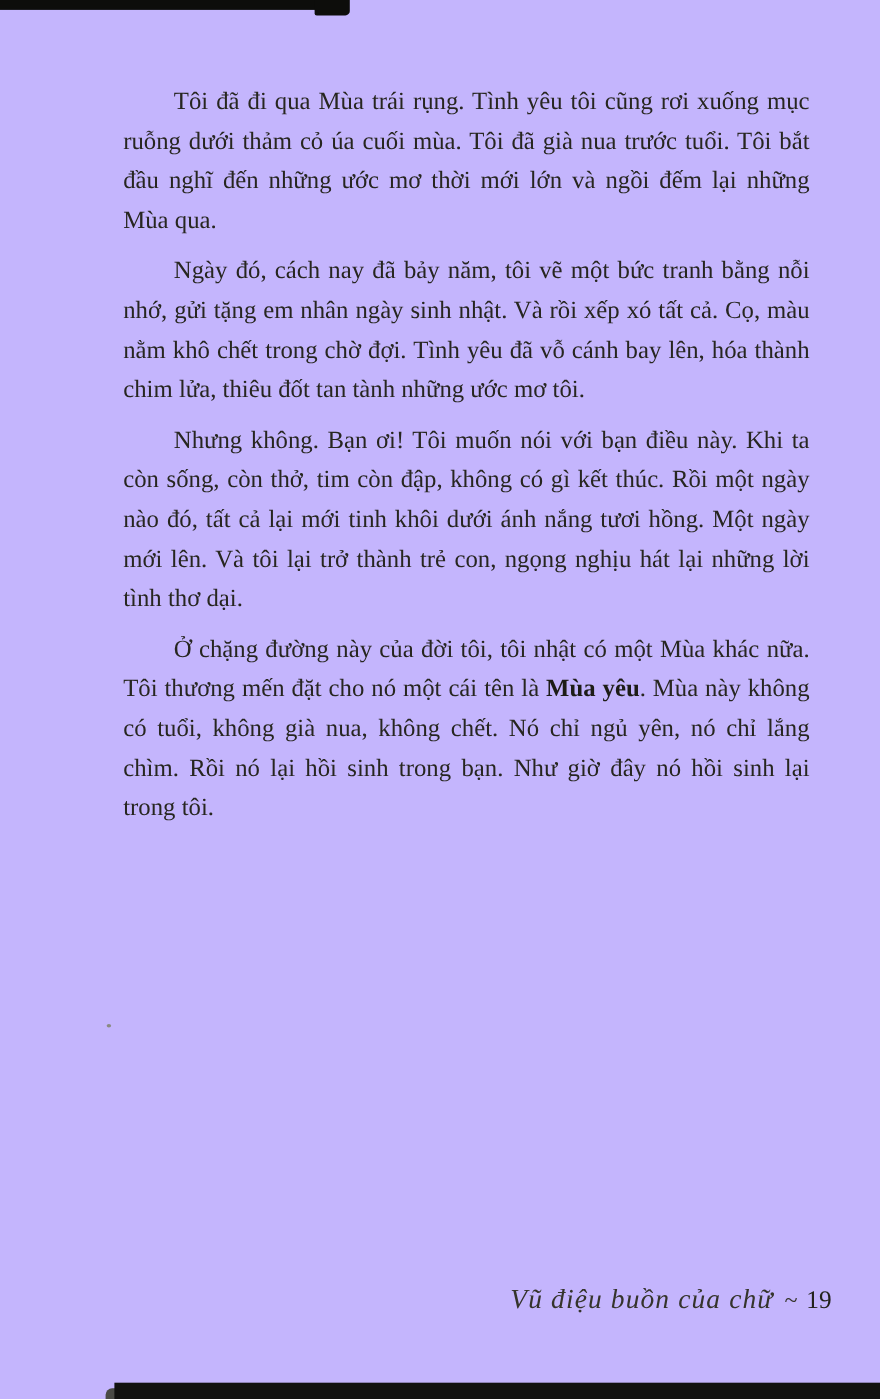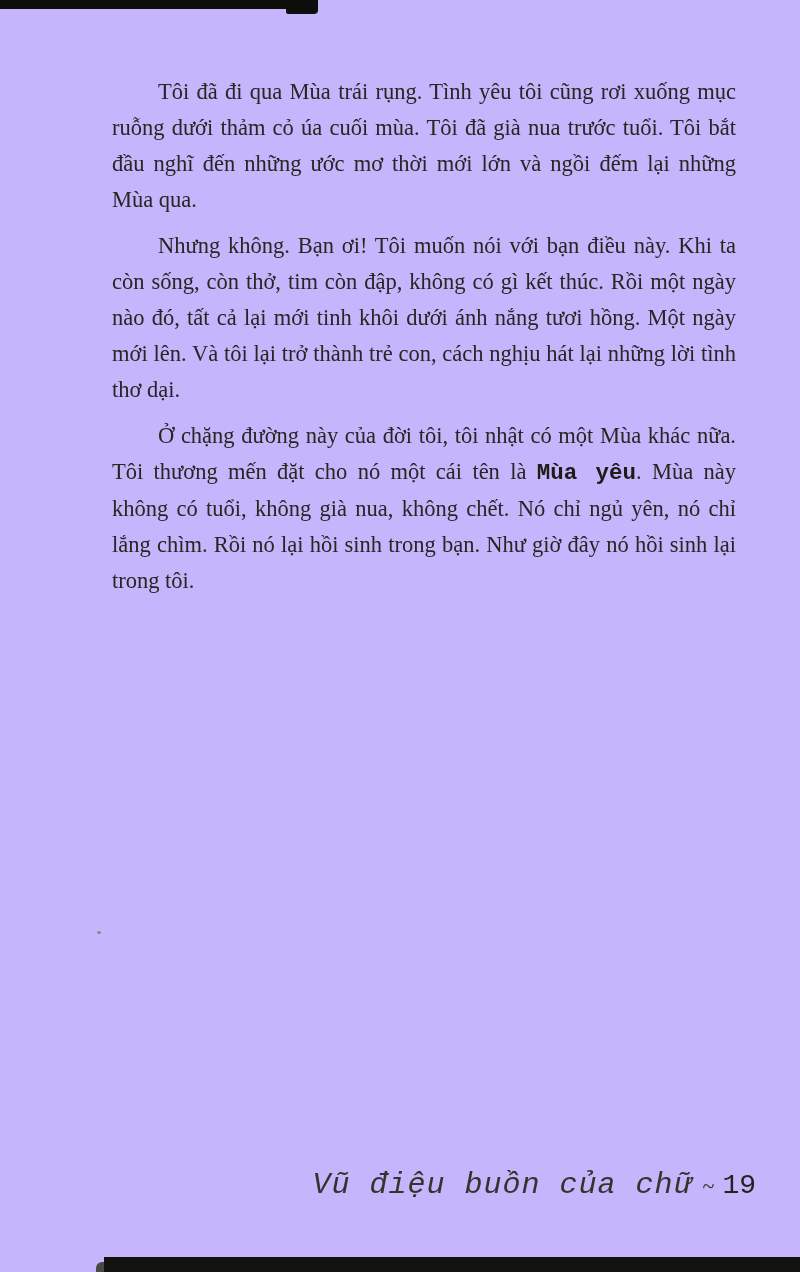--- a/index.html
+++ b/index.html
@@ -102,6 +102,7 @@
 
   <div class="page-text">
     <p>Tôi đã đi qua Mùa trái rụng. Tình yêu tôi cũng rơi xuống mục ruỗng dưới thảm cỏ úa cuối mùa. Tôi đã già nua trước tuổi. Tôi bắt đầu nghĩ đến những ước mơ thời mới lớn và ngồi đếm lại những Mùa qua.</p>
+    <p>Ngày đó, cách nay đã bảy năm, tôi vẽ một bức tranh bằng nỗi nhớ, gửi tặng em nhân ngày sinh nhật. Và rồi xếp xó tất cả. Cọ, màu nằm khô chết trong chờ đợi. Tình yêu đã vỗ cánh bay lên, hóa thành chim lửa, thiêu đốt tan tành những ước mơ tôi.</p>
     <p>Nhưng không. Bạn ơi! Tôi muốn nói với bạn điều này. Khi ta còn sống, còn thở, tim còn đập, không có gì kết thúc. Rồi một ngày nào đó, tất cả lại mới tinh khôi dưới ánh nắng tươi hồng. Một ngày mới lên. Và tôi lại trở thành trẻ con, cách nghịu hát lại những lời tình thơ dại.</p>
     <p><span>Ở chặng đường này của đời tôi, tôi nhật có một Mùa khác nữa. Tôi thương mến đặt cho nó một cái tên là </span><strong>Mùa yêu</strong><span>. Mùa này không có tuổi, không già nua, không chết. Nó chỉ ngủ yên, nó chỉ lắng chìm. Rồi nó lại hồi sinh trong bạn. Như giờ đây nó hồi sinh lại trong tôi.</span></p>
   </div>

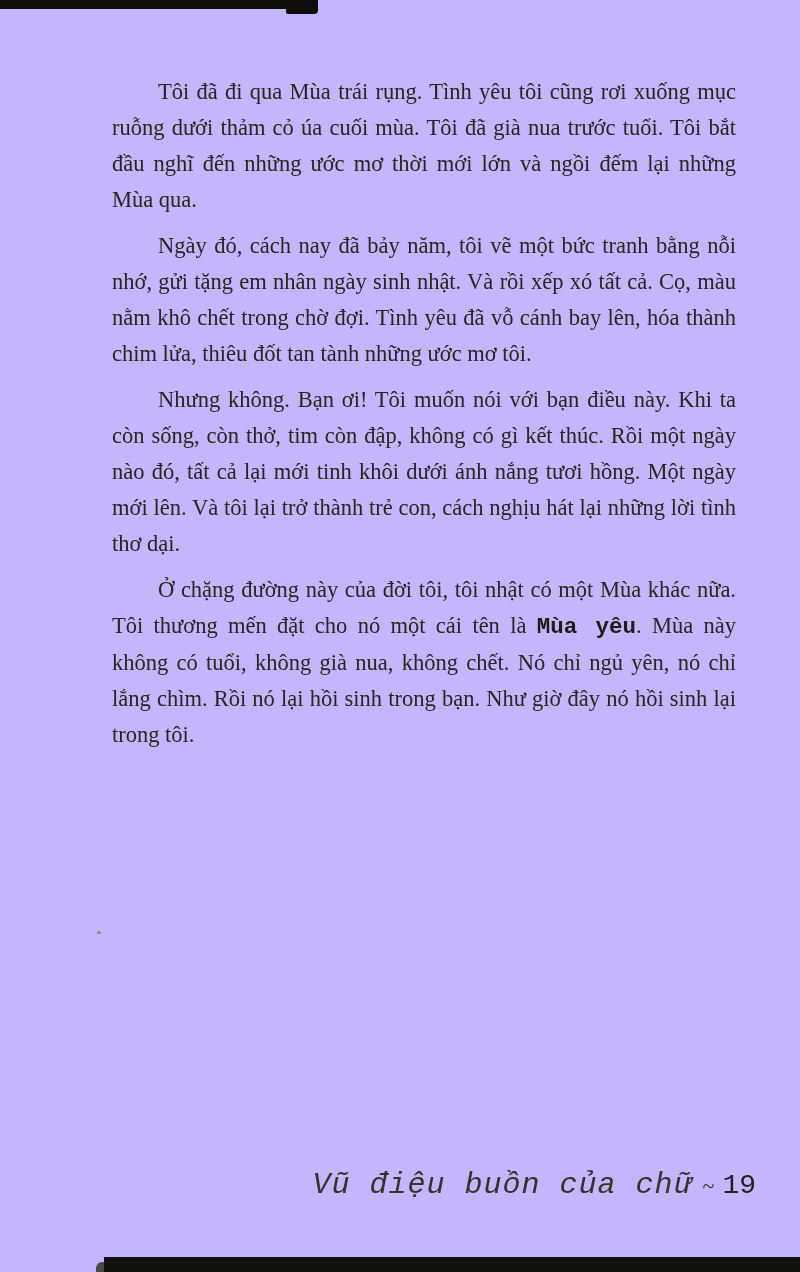--- a/index.html
+++ b/index.html
@@ -103,7 +103,7 @@
   <div class="page-text">
     <p>Tôi đã đi qua Mùa trái rụng. Tình yêu tôi cũng rơi xuống mục ruỗng dưới thảm cỏ úa cuối mùa. Tôi đã già nua trước tuổi. Tôi bắt đầu nghĩ đến những ước mơ thời mới lớn và ngồi đếm lại những Mùa qua.</p>
     <p>Ngày đó, cách nay đã bảy năm, tôi vẽ một bức tranh bằng nỗi nhớ, gửi tặng em nhân ngày sinh nhật. Và rồi xếp xó tất cả. Cọ, màu nằm khô chết trong chờ đợi. Tình yêu đã vỗ cánh bay lên, hóa thành chim lửa, thiêu đốt tan tành những ước mơ tôi.</p>
-    <p>Nhưng không. Bạn ơi! Tôi muốn nói với bạn điều này. Khi ta còn sống, còn thở, tim còn đập, không có gì kết thúc. Rồi một ngày nào đó, tất cả lại mới tinh khôi dưới ánh nắng tươi hồng. Một ngày mới lên. Và tôi lại trở thành trẻ con, cách nghịu hát lại những lời tình thơ dại.</p>
+    <p>Nhưng không. Bạn ơi! Tôi muốn nói với bạn điều này. Khi ta còn sống, còn thở, tim còn đập, không có gì kết thúc. Rồi một ngày nào đó, tất cả lại mới tinh khôi dưới ánh nắng tươi hồng. Một ngày mới lên. Và tôi lại trở thành trẻ con, ngọng nghịu hát lại những lời tình thơ dại.</p>
     <p><span>Ở chặng đường này của đời tôi, tôi nhật có một Mùa khác nữa. Tôi thương mến đặt cho nó một cái tên là </span><strong>Mùa yêu</strong><span>. Mùa này không có tuổi, không già nua, không chết. Nó chỉ ngủ yên, nó chỉ lắng chìm. Rồi nó lại hồi sinh trong bạn. Như giờ đây nó hồi sinh lại trong tôi.</span></p>
   </div>
 

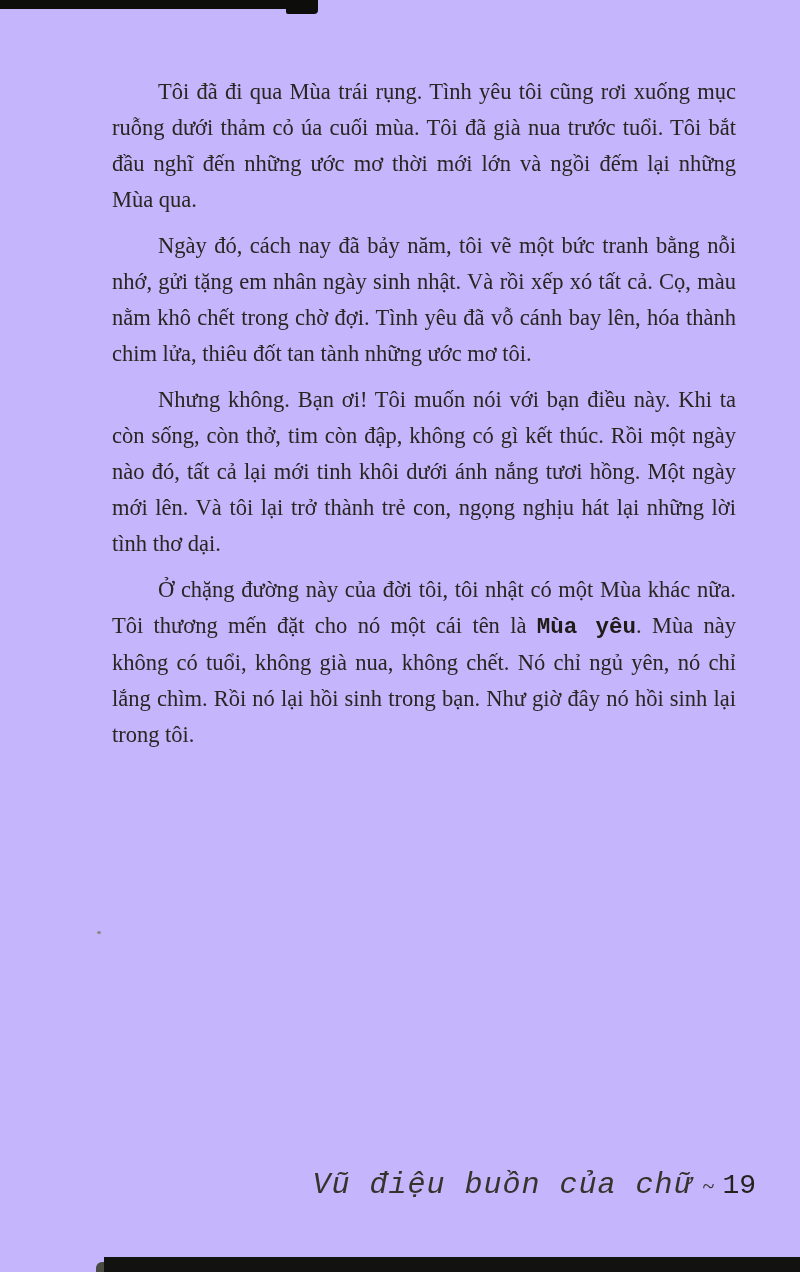--- a/index.html
+++ b/index.html
@@ -64,7 +64,6 @@
   .page-text strong {
     font-weight: bold;
     color: #1d1c17;
-    font-family: Liberation Mono, monospace;
   }
   
   .footer {

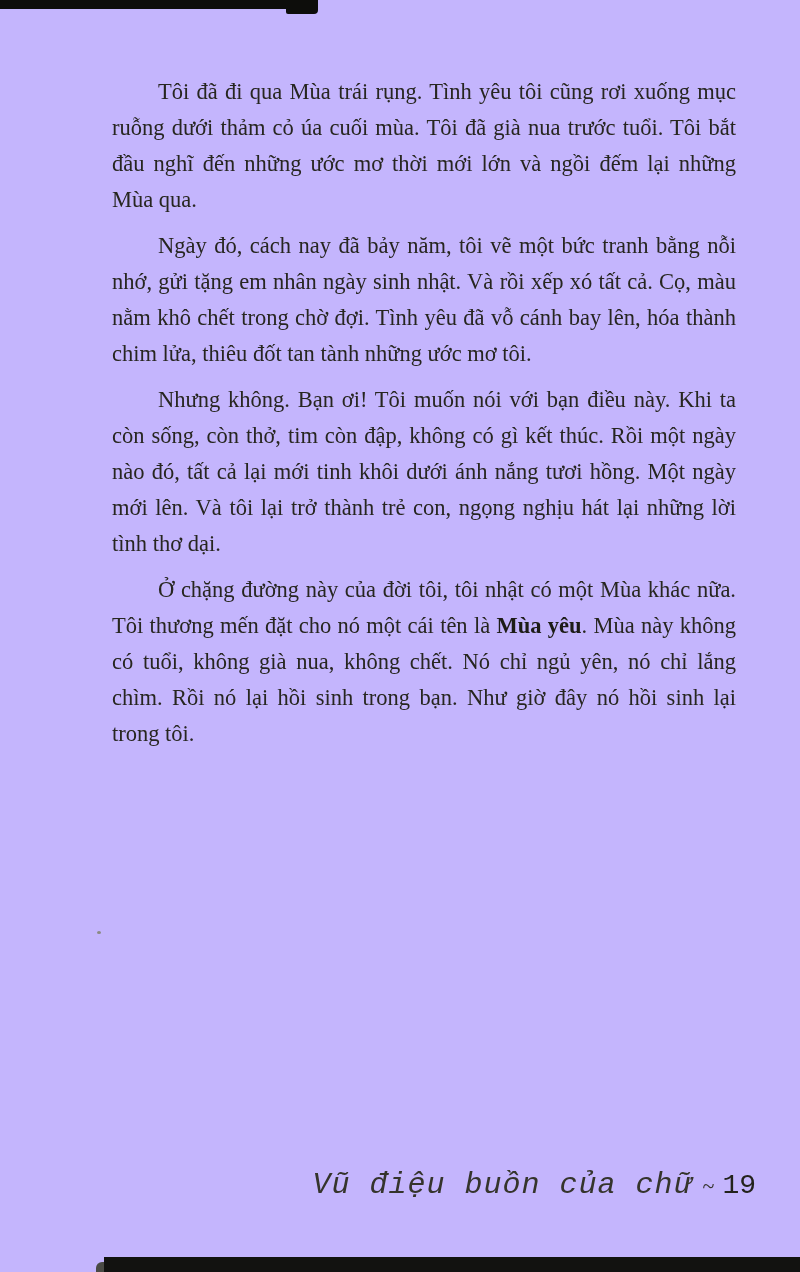--- a/index.html
+++ b/index.html
@@ -74,9 +74,9 @@
     color: #2a2923;
   }
   .footer-title {
-    font-family: Liberation Mono, monospace;
+    font-family: Liberation Serif, serif;
     font-style: italic;
-    font-size: 30px;
+    font-size: 25px;
     letter-spacing: 1px;
     color: #35342c;
   }

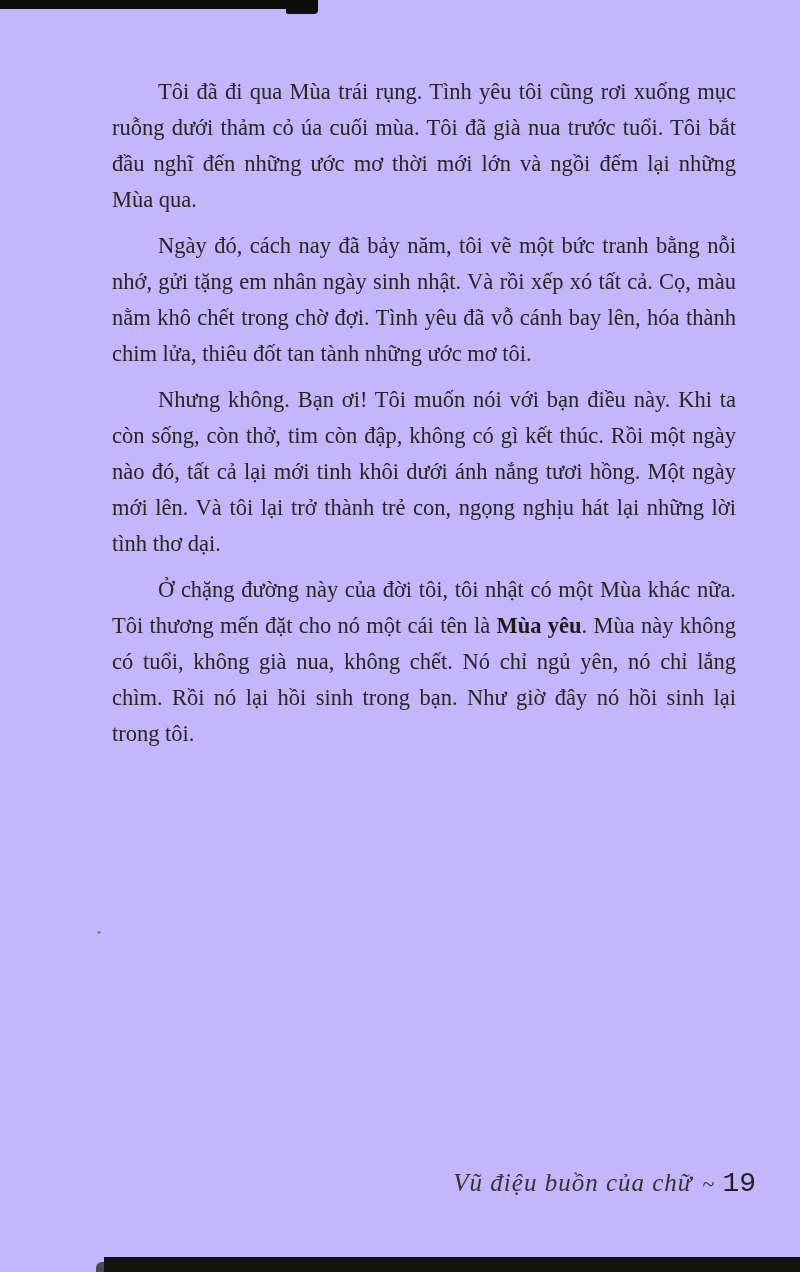--- a/index.html
+++ b/index.html
@@ -86,9 +86,8 @@
     color: #35342c;
   }
   .footer-page {
-    font-size: 28px;
+    font-size: 23px;
     color: #23221c;
-    font-family: Liberation Mono, monospace;
   }
 </style>
 </head>

